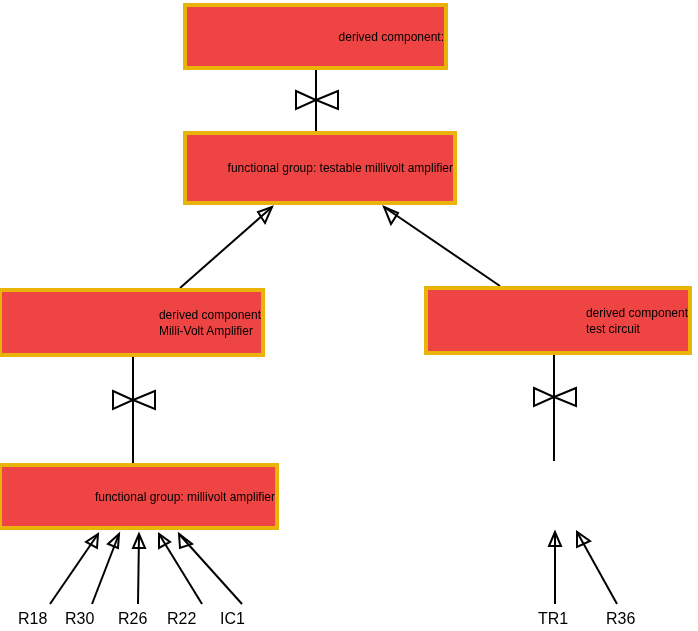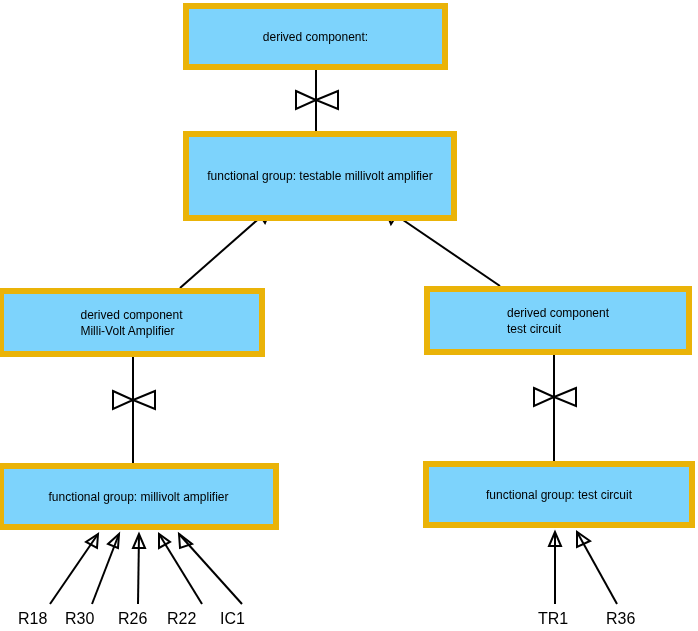--- a/index.html
+++ b/index.html
@@ -27,11 +27,11 @@
   .node-box {
     position: absolute;
     box-sizing: border-box;
-    border: 6px solid #eab308;
-    background: #7dd3fc;
+    border: 4px solid #eab308;
+    background: #ef4444;
     display: flex;
     align-items: center;
-    justify-content: center;
+    justify-content: flex-end;
     z-index: 2;
   }
   .node-text {

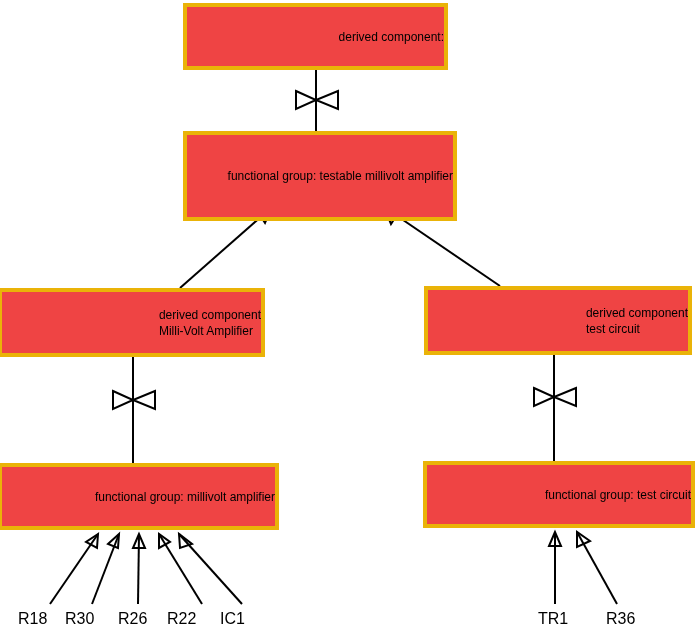--- a/index.html
+++ b/index.html
@@ -125,7 +125,7 @@
     <div class="node-text centered"><span>derived component:</span><br></div>
   </div>
 
-  <div class="node-box" style="left:183px; top:131px; width:274px; height:90px;">
+  <div class="node-box" style="left:183px; top:131px; width:274px; height:74px;">
     <div class="node-text centered"><span>functional group: testable millivolt amplifier</span></div>
   </div>
 

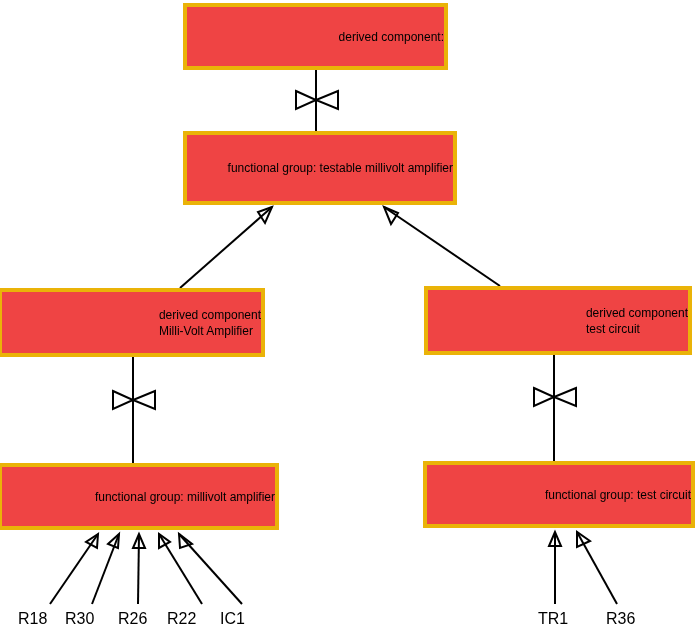--- a/index.html
+++ b/index.html
@@ -141,9 +141,6 @@
     <div class="node-text centered"><span>functional group: millivolt amplifier</span></div>
   </div>
 
-  <div class="node-box" style="left:423px; top:461px; width:272px; height:67px;">
-    <div class="node-text centered"><span>functional group: test circuit</span></div>
-  </div>
 
   <div class="leaf-label" style="left:18px; top:610px;">R18</div>
   <div class="leaf-label" style="left:65px; top:610px;">R30</div>

